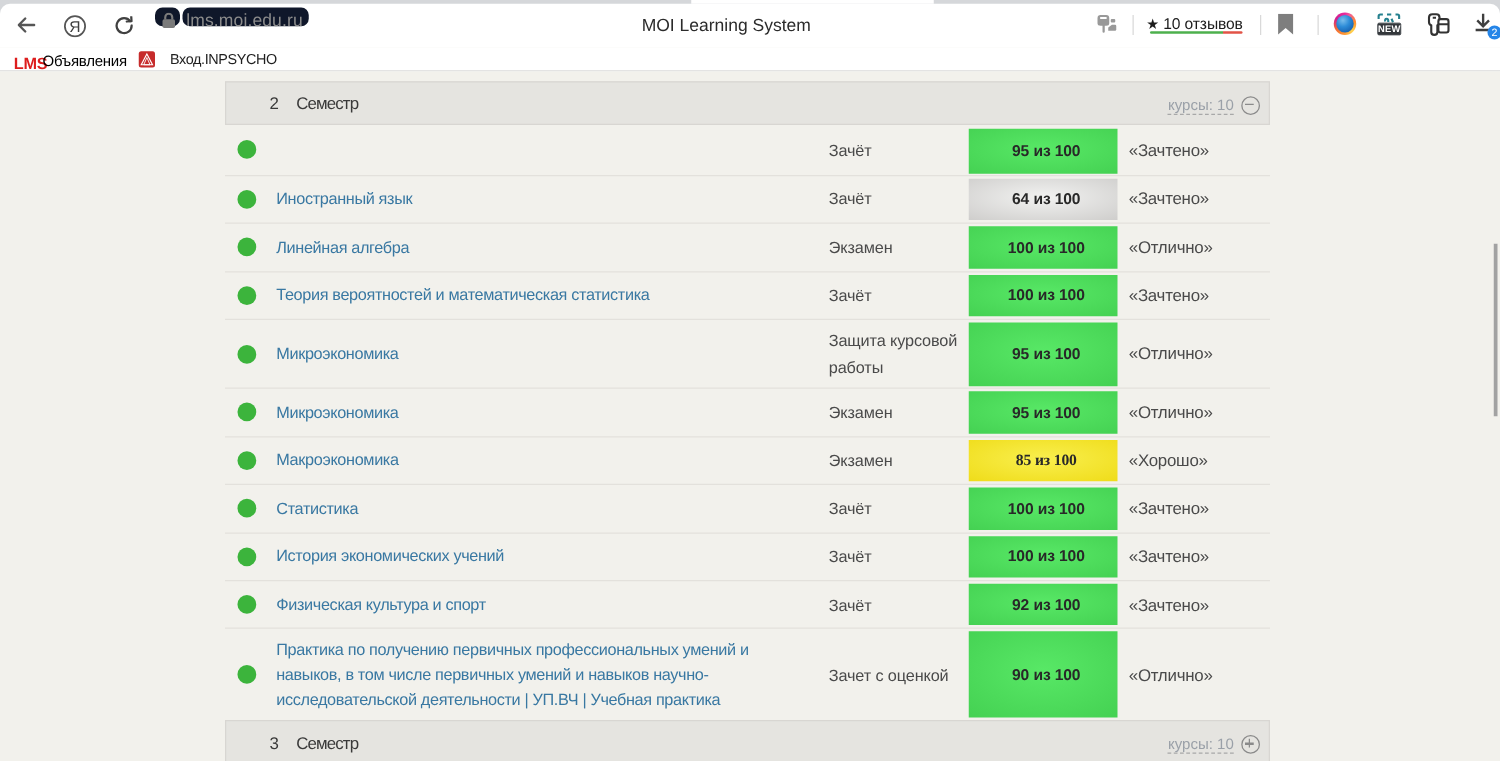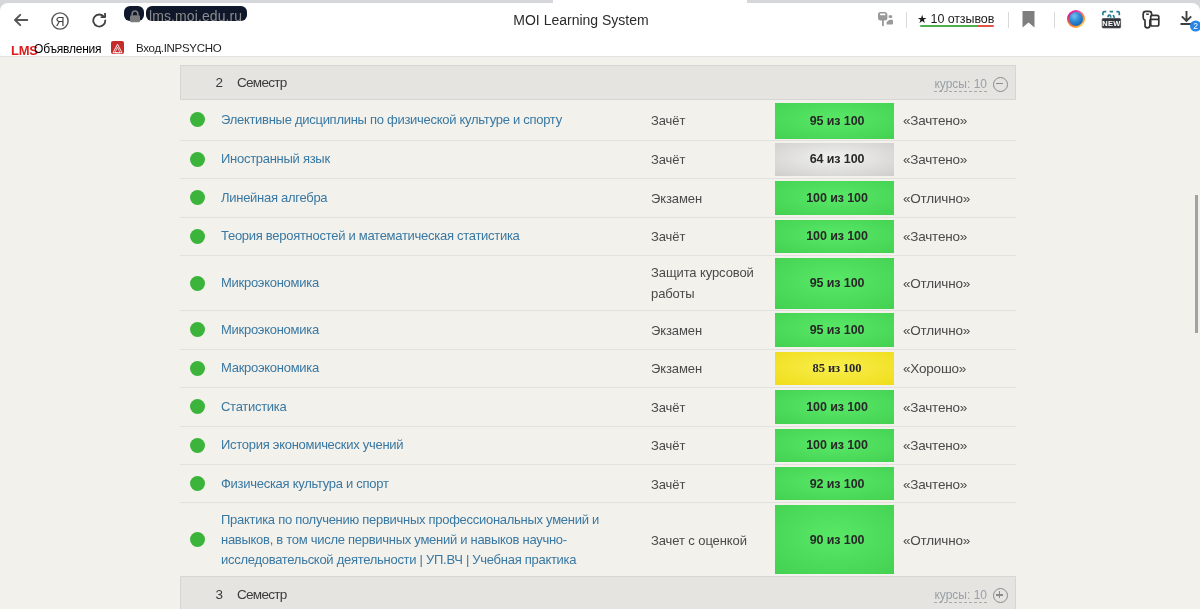--- a/index.html
+++ b/index.html
@@ -143,7 +143,6 @@
       </div>
       <div class="row first" style="height:40px;">
         <div class="dot"></div>
-        <div class="cname">Элективные дисциплины по физической культуре и спорту</div>
         <div class="ctype">Зачёт</div>
         <div class="cell g">95 из 100</div>
         <div class="cgrade">«Зачтено»</div>

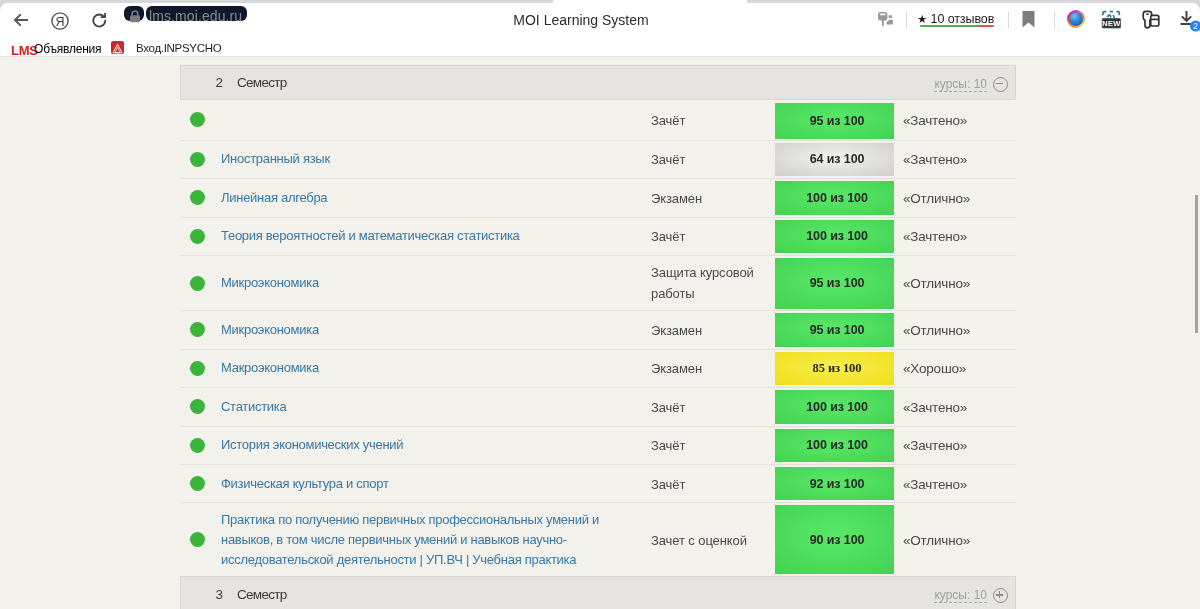--- a/index.html
+++ b/index.html
@@ -41,7 +41,7 @@
   .row.r5 .cell { top:1.5px; bottom:1.5px; }
   .dot { position:absolute; left:10px; width:15px; height:15px; border-radius:50%; background:#3cb43c; top:50%; margin-top:-7.5px; }
   .cname { position:absolute; left:41px; width:430px; font-size:13px; letter-spacing:-0.28px; color:#3978a2; line-height:20px; top:50%; transform:translateY(-50%); }
-  .ctype { position:absolute; left:471px; width:116px; font-size:13px; letter-spacing:-0.1px; color:#4a4a4a; line-height:21px; top:50%; transform:translateY(-50%); }
+  .ctype { position:absolute; left:483px; width:116px; font-size:13px; letter-spacing:-0.1px; color:#4a4a4a; line-height:21px; top:50%; transform:translateY(-50%); }
   .cell { position:absolute; left:595px; top:2px; bottom:2px; width:119px; display:flex; align-items:center; justify-content:center; padding-left:5px; font-size:12.5px; font-weight:bold; letter-spacing:-0.1px; color:#282828; }
   .cell.g { background:radial-gradient(ellipse 90% 90% at 50% 45%, #58e866 0%, #40cc4e 100%); }
   .cell.gray { background:radial-gradient(ellipse 90% 90% at 50% 45%, #f2f2f1 0%, #c7c6c4 100%); }

